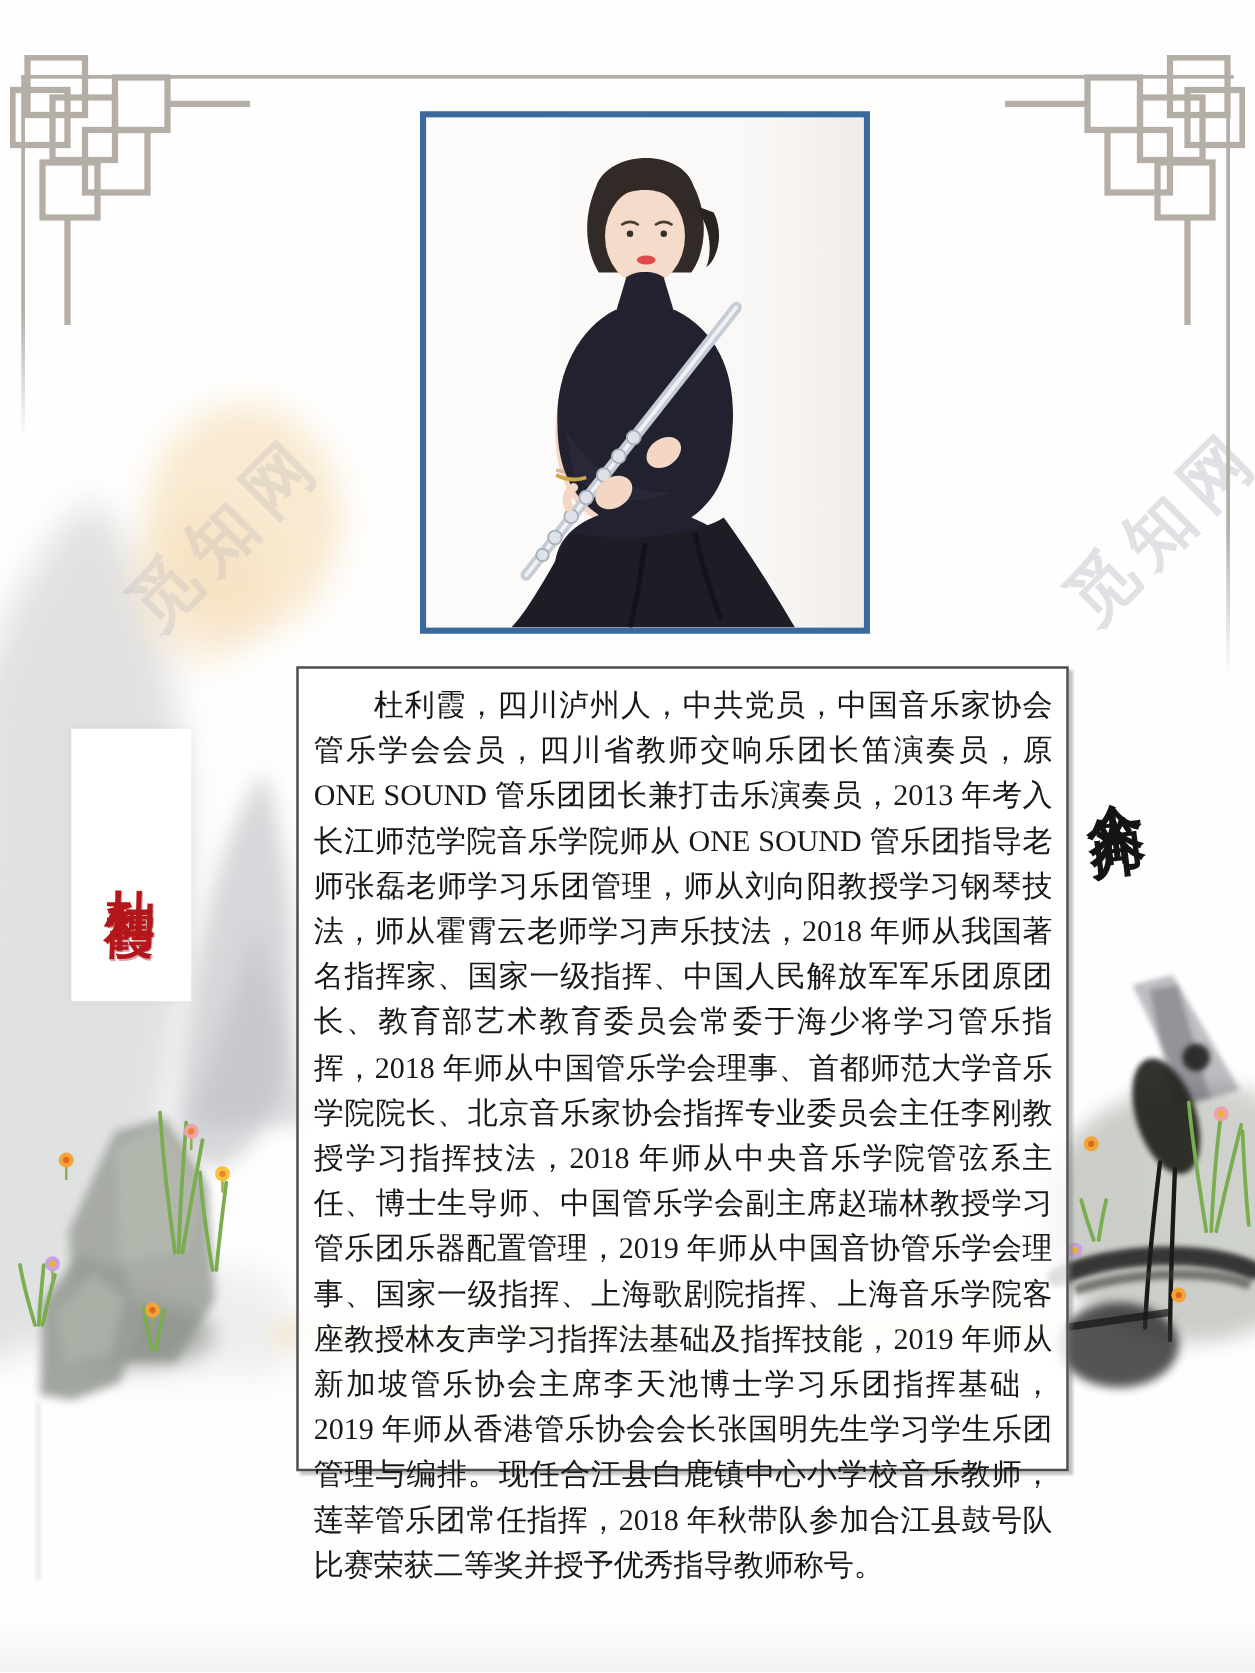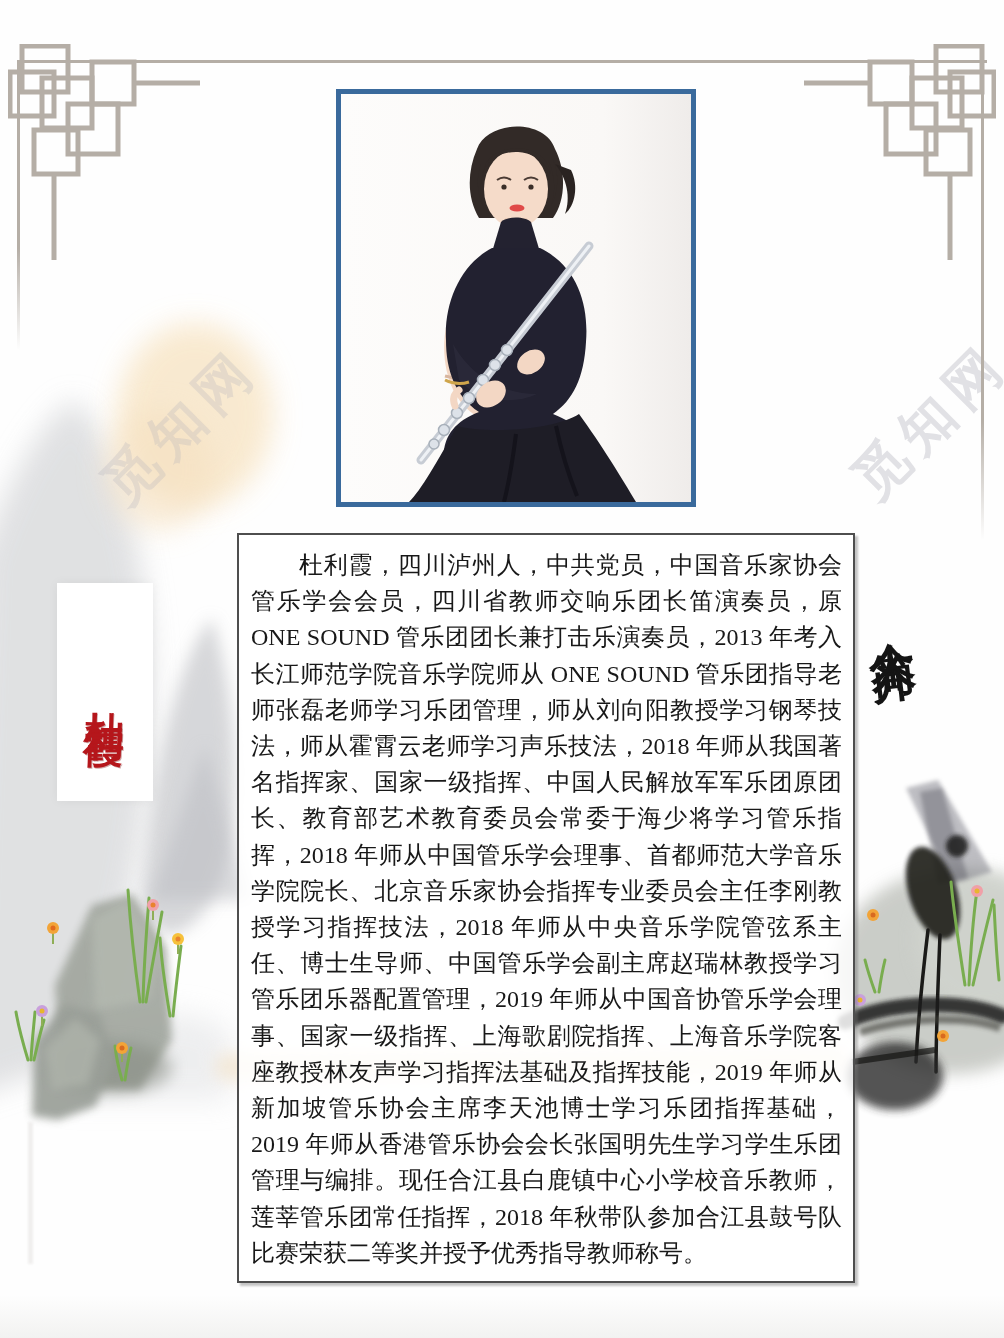--- a/index.html
+++ b/index.html
@@ -48,7 +48,7 @@
 
   
   .bio-box{
-    left:237px;top:533px;width:618px;height:750px;box-sizing:border-box;
+    left:237px;top:533px;width:618px;height:644px;box-sizing:border-box;
     border:2px solid #4e4e4e;background:rgba(255,255,255,0.84);
     box-shadow:3px 3px 2px rgba(110,110,110,0.4);
     padding:12px 11px 0 12px;

